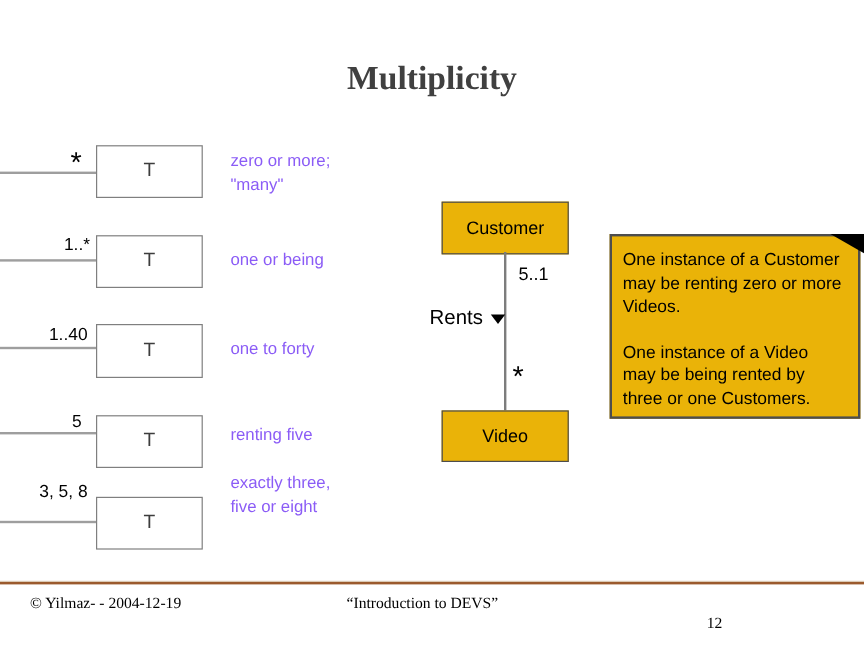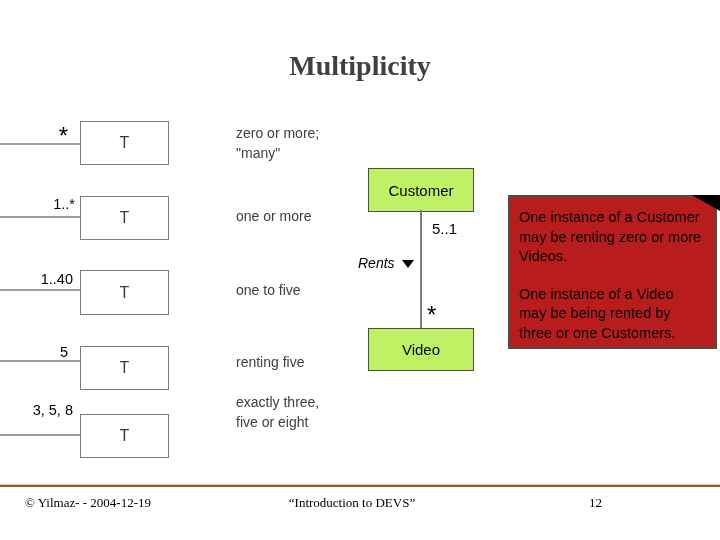--- a/index.html
+++ b/index.html
@@ -17,7 +17,7 @@
          font-size:16px;color:#3d3d3d;}
   .mult-label{position:absolute;left:0;text-align:right;font-size:14.5px;line-height:15px;color:#000;}
   .mult-label.star{font-size:24px;line-height:20px;}
-  .desc{position:absolute;left:192px;font-size:14px;line-height:20px;white-space:pre-line;color:#404040;margin-left:44px;}
+  .desc{position:absolute;left:192px;font-size:14px;line-height:20px;white-space:pre-line;color:#8b5cf6;}
 
   
   .uml-box{position:absolute;left:368px;width:104px;border:1px solid #4d4d4d;background:#bef264;

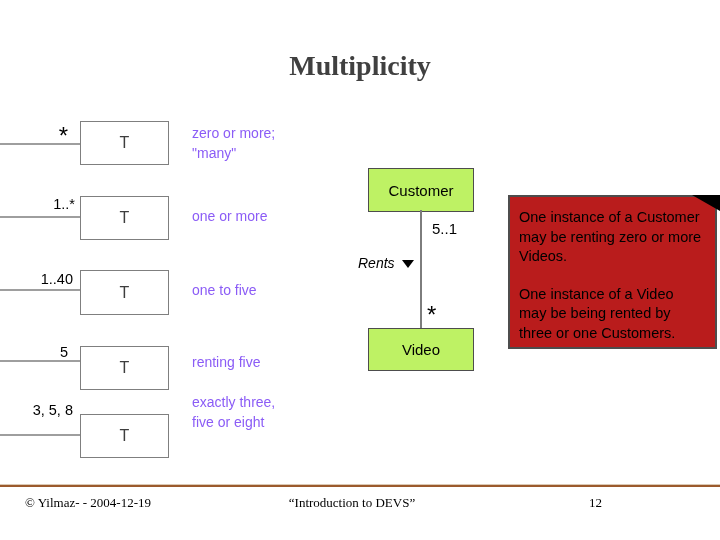--- a/index.html
+++ b/index.html
@@ -20,7 +20,7 @@
   .desc{position:absolute;left:192px;font-size:14px;line-height:20px;white-space:pre-line;color:#8b5cf6;}
 
   
-  .uml-box{position:absolute;left:368px;width:104px;border:1px solid #4d4d4d;background:#bef264;
+  .uml-box{position:absolute;left:368px;width:104px;border:1px solid #4d4d4d;background:#eab308;
            display:flex;align-items:center;justify-content:center;font-size:15px;color:#000;}
   .assoc-line{position:absolute;left:420px;top:210px;width:2px;height:132px;background:#7d7d7d;}
   .end-mult{position:absolute;font-size:15px;color:#000;}

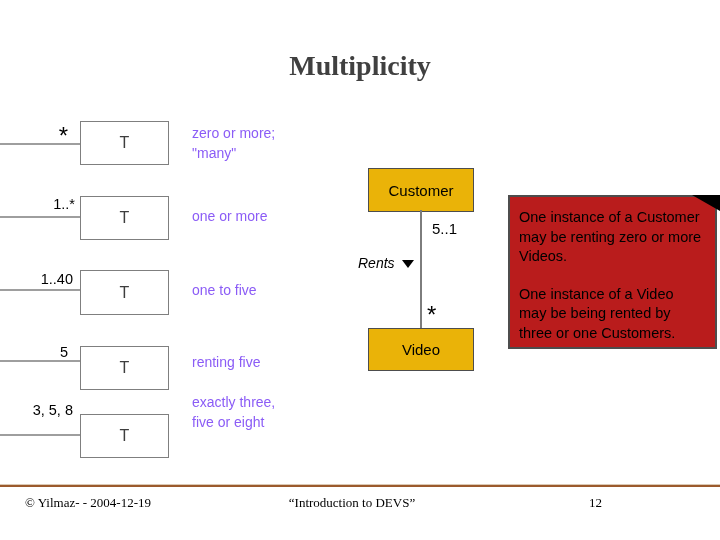--- a/index.html
+++ b/index.html
@@ -69,7 +69,7 @@
     <div class="t-box" style="top:196px">
       <span>T</span>
     </div>
-    <div class="desc" style="top:206px">one or more</div>
+    <div class="desc" style="top:206px">one or being</div>
   </div>
 
   <div>

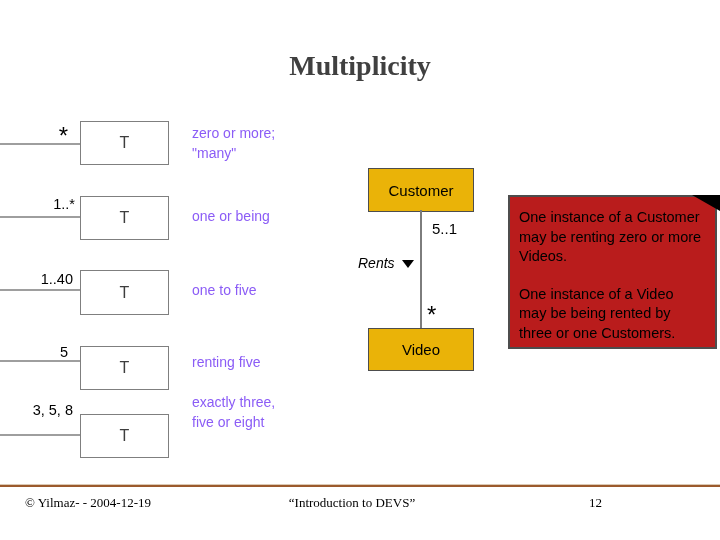--- a/index.html
+++ b/index.html
@@ -32,7 +32,7 @@
 
   
   .note{position:absolute;left:508px;top:195px;width:209px;height:154px;
-        border:2px solid #4d4d4d;background:#b91c1c;box-sizing:border-box;}
+        border:2px solid #4d4d4d;background:#eab308;box-sizing:border-box;}
   .note-fold{position:absolute;top:-2px;right:-5px;width:0;height:0;
              border-top:16px solid #000;border-left:28px solid transparent;}
   .note-text{position:absolute;left:9px;top:11px;width:183px;font-size:14.5px;line-height:19.5px;}

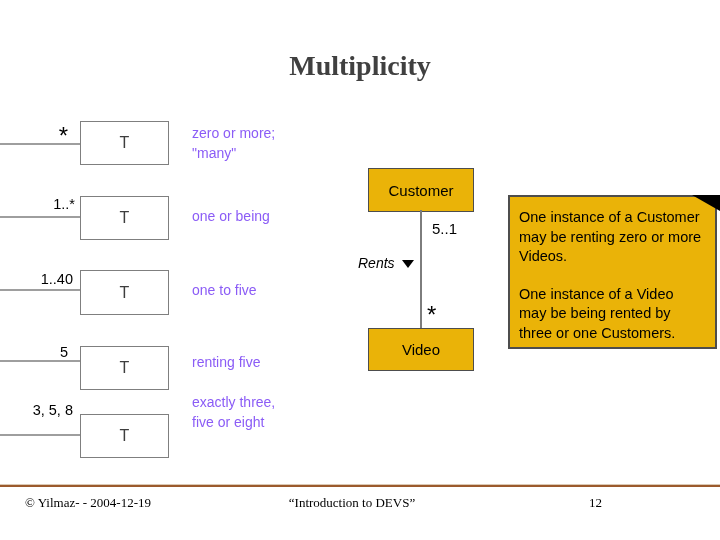--- a/index.html
+++ b/index.html
@@ -25,7 +25,7 @@
   .assoc-line{position:absolute;left:420px;top:210px;width:2px;height:132px;background:#7d7d7d;}
   .end-mult{position:absolute;font-size:15px;color:#000;}
   .end-mult.star{font-size:24px;line-height:20px;}
-  .assoc-name{position:absolute;left:358px;top:255px;display:flex;align-items:center;font-size:14px;font-style:italic;}
+  .assoc-name{position:absolute;left:358px;top:255px;display:flex;align-items:center;font-size:17px;}
   .tri-down{width:0;height:0;margin-left:7px;margin-top:2px;
             border-left:6px solid transparent;border-right:6px solid transparent;
             border-top:8px solid #000;}

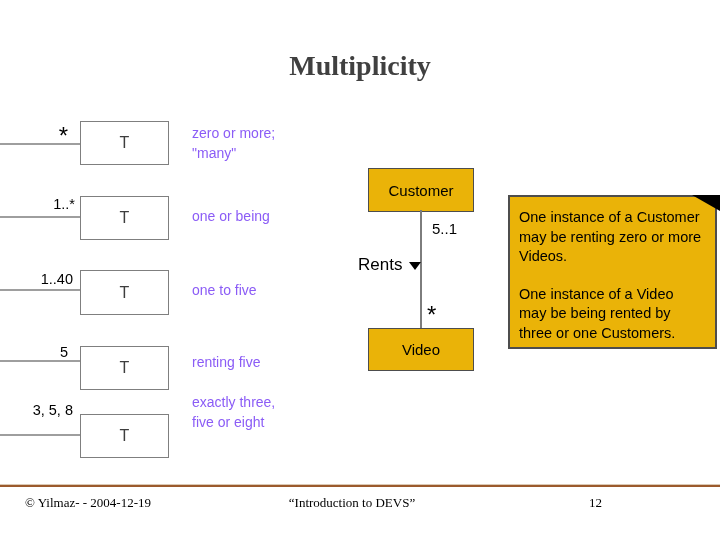--- a/index.html
+++ b/index.html
@@ -78,7 +78,7 @@
     <div class="t-box" style="top:270px;height:43px">
       <span>T</span>
     </div>
-    <div class="desc" style="top:280px">one to five</div>
+    <div class="desc" style="top:280px">one to forty</div>
   </div>
 
   <div>

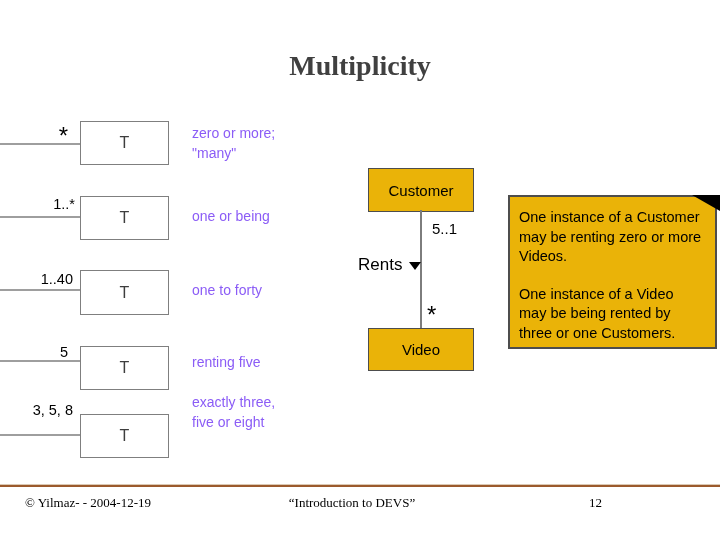--- a/index.html
+++ b/index.html
@@ -111,7 +111,7 @@
       <span class="tri-down"></span>
     </div>
     <div class="end-mult star" style="left:427px;top:305px">*</div>
-    <div class="uml-box" style="top:328px;height:41px">
+    <div class="uml-box" style="top:342px;height:41px">
       <span>Video</span>
     </div>
   </div>

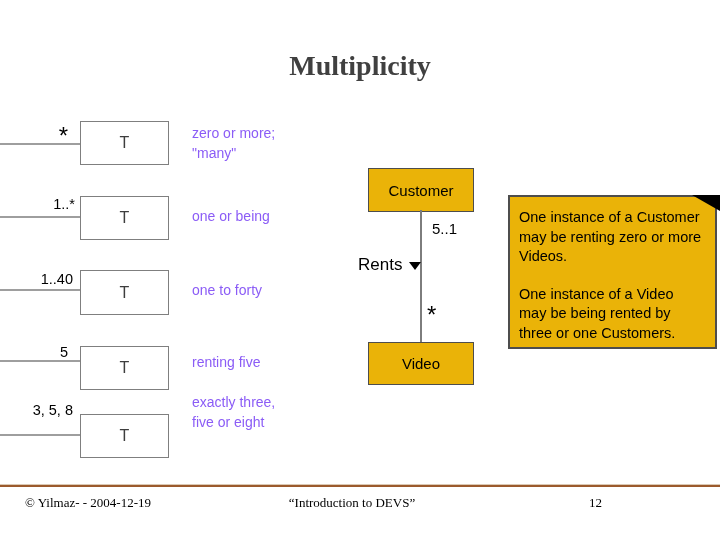--- a/index.html
+++ b/index.html
@@ -44,7 +44,7 @@
   .footer-text{position:absolute;top:495px;font-family:"Liberation Serif",serif;font-size:13px;color:#000;}
   .footer-left{left:25px;}
   .footer-center{left:0;width:704px;text-align:center;}
-  .footer-page{left:589px;}
+  .footer-page{left:589px;margin-top:16px;}
 </style>
 </head>
 <body>

